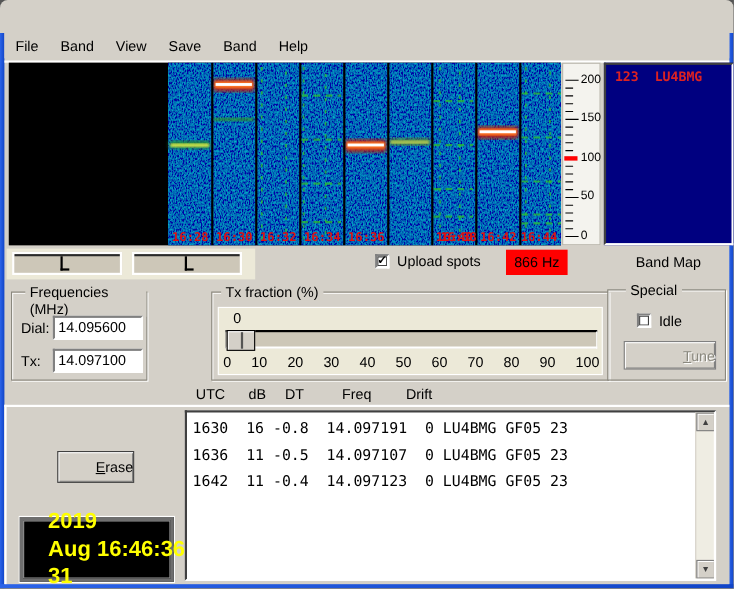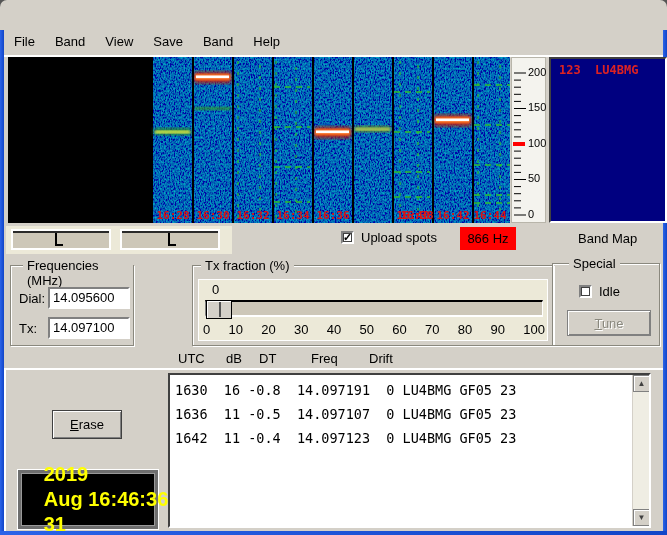--- a/index.html
+++ b/index.html
@@ -66,7 +66,7 @@
     font-family:"Liberation Sans", sans-serif; }
   .btn { position:absolute; background:#d4d0c8; border:1px solid #404040;
     box-shadow: inset 1px 1px 0 #fff, inset -1px -1px 0 #808080;
-    display:flex; align-items:center; justify-content:center; font-size:13px; }
+    display:flex; align-items:center; justify-content:flex-end; font-size:13px; }
   .btn .accel { text-decoration: underline; }
   .btn.disabled { border-color:#808080; color:#8a887e; text-shadow:1px 1px 0 #fff; }
   

